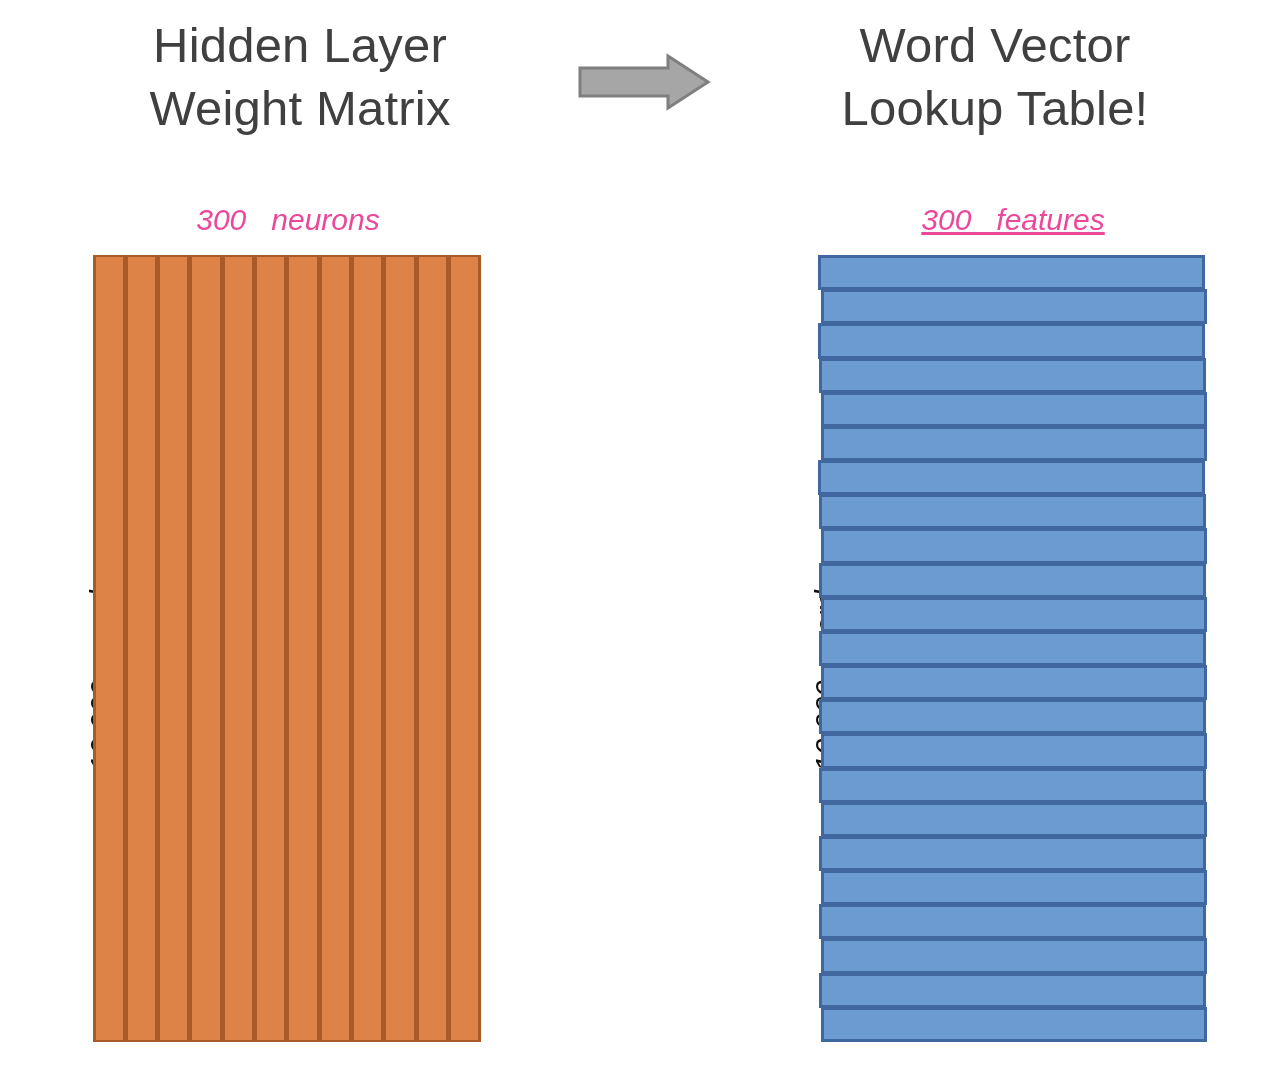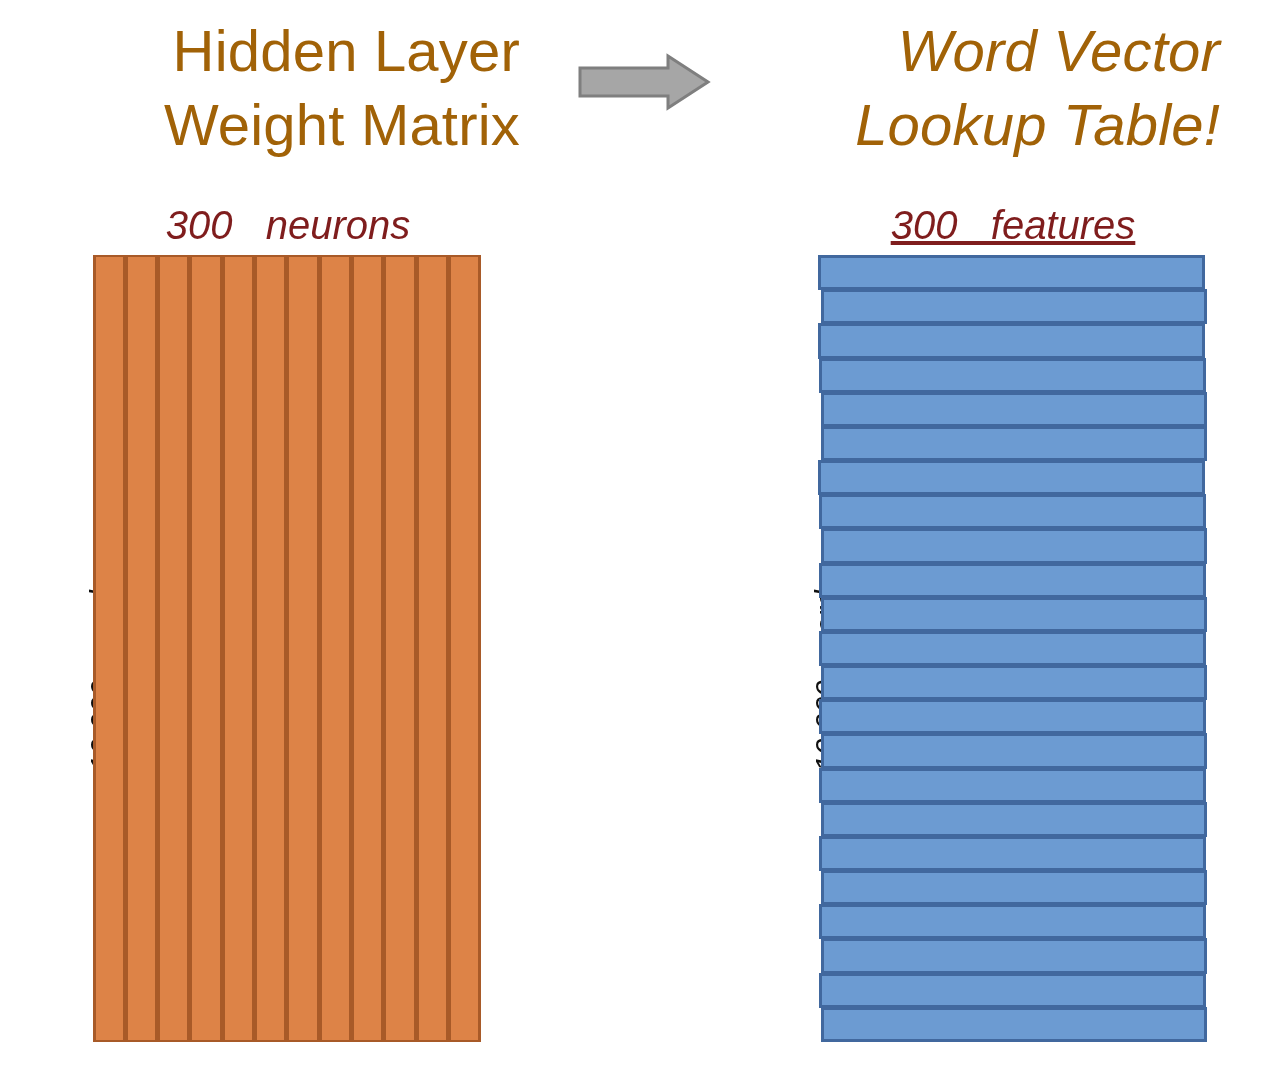--- a/index.html
+++ b/index.html
@@ -19,10 +19,10 @@
   
   .title {
     position: absolute;
-    text-align: right;
-    font-size: 58px;
+    text-align: center;
+    font-size: 49px;
     line-height: 1.28;
-    color: #a16207;
+    color: #404040;
     white-space: pre-line;
     letter-spacing: 0.2px;
   }

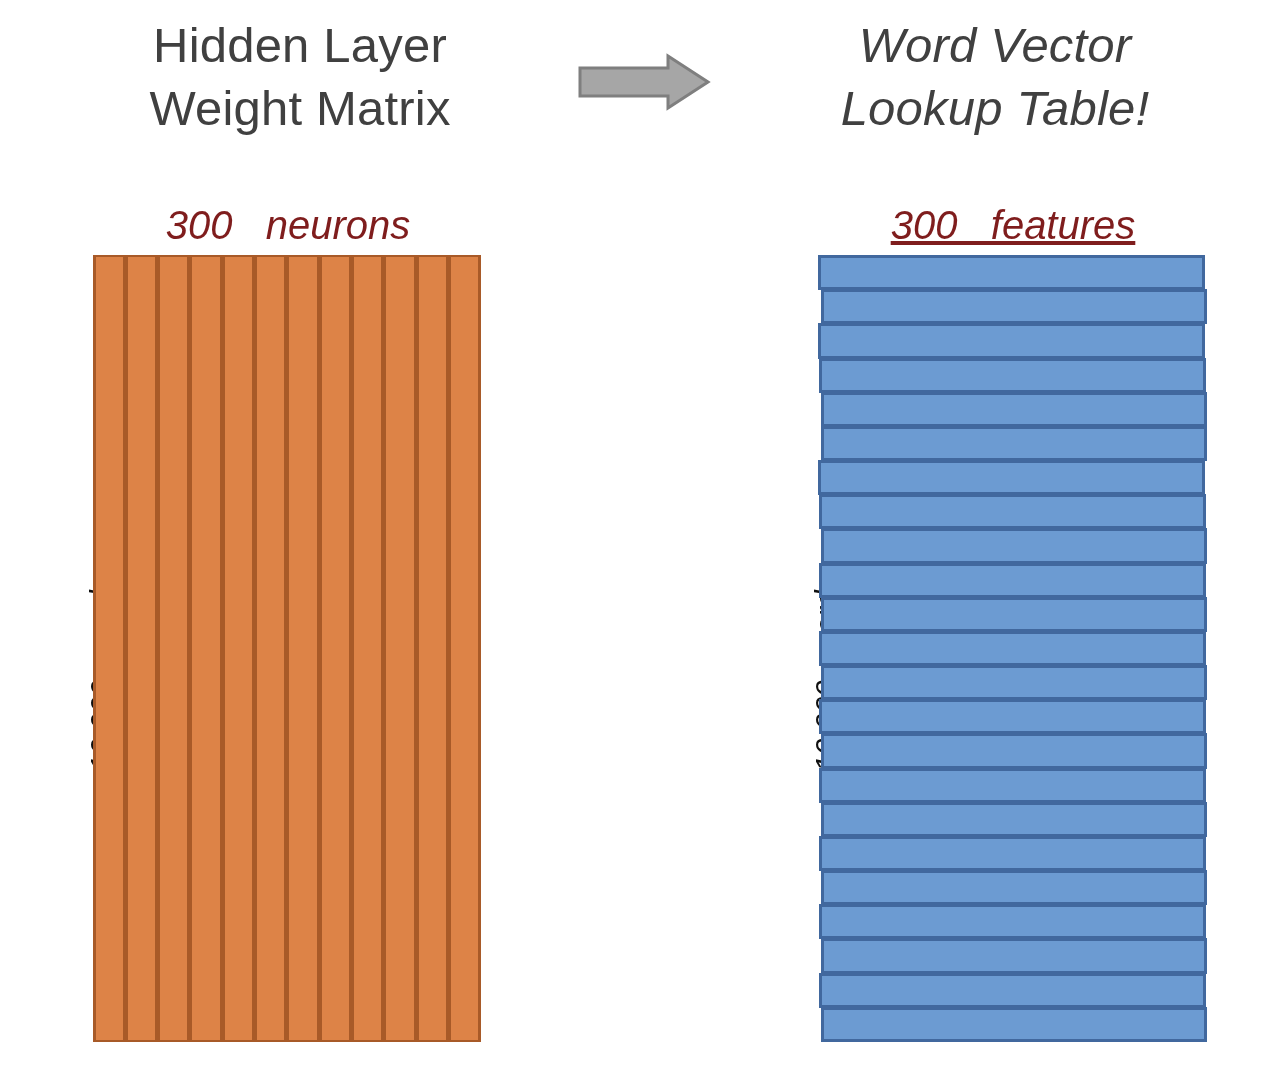--- a/index.html
+++ b/index.html
@@ -36,7 +36,6 @@
     left: 770px;
     top: 14px;
     width: 450px;
-    font-style: italic;
   }
 
   

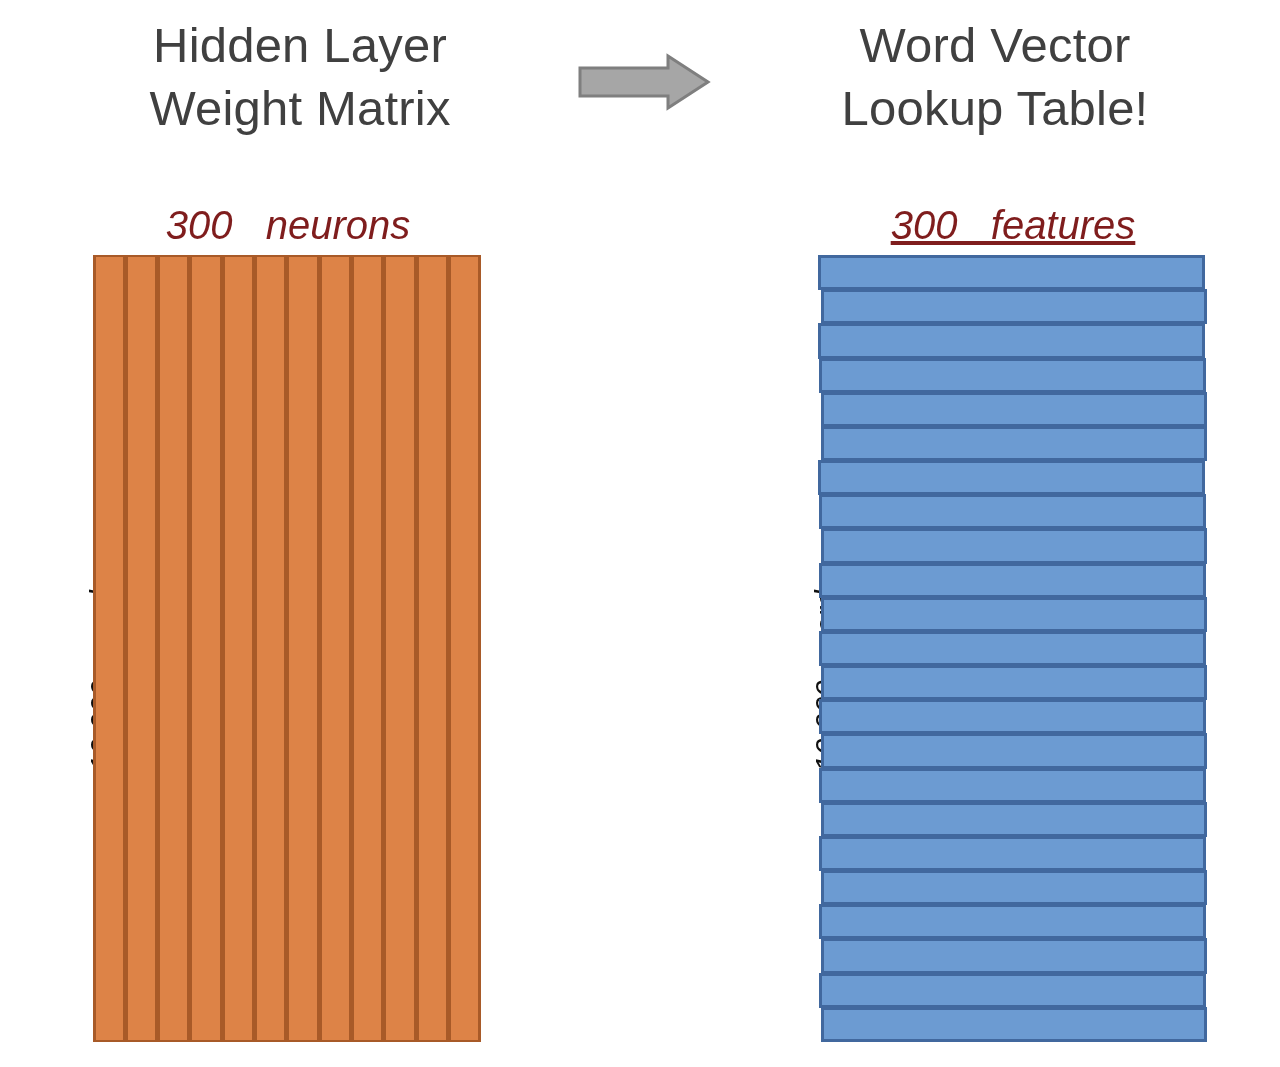--- a/index.html
+++ b/index.html
@@ -51,10 +51,10 @@
   
   .col-label {
     position: absolute;
-    font-size: 40px;
+    font-size: 30px;
     font-style: italic;
     text-align: center;
-    color: #7f1d1d;
+    color: #ec4899;
     white-space: pre;
   }
   #label-neurons {

